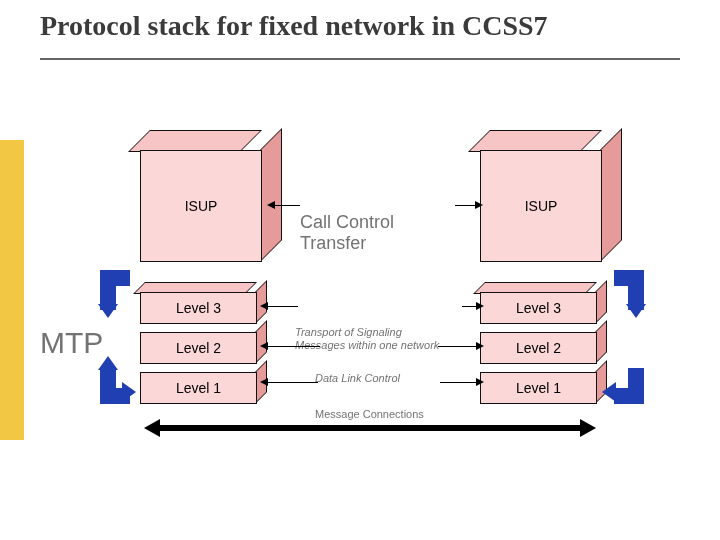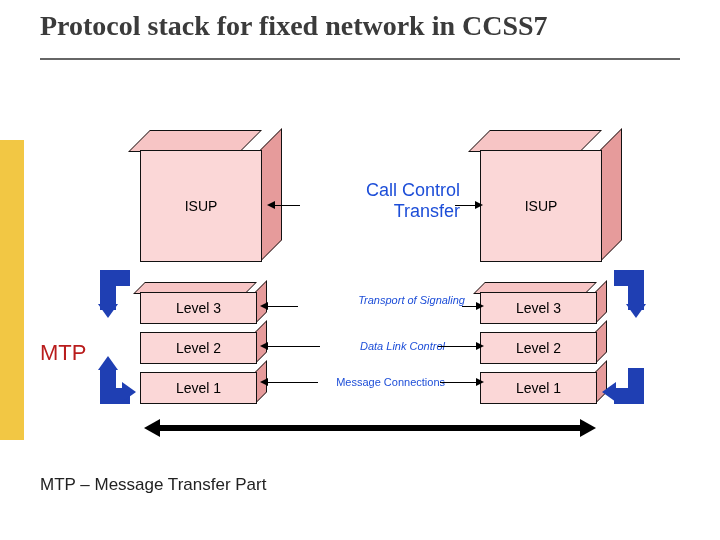--- a/index.html
+++ b/index.html
@@ -93,8 +93,9 @@
   .conn-label {
     position: absolute;
     font-family: Arial, Helvetica, sans-serif;
-    text-align: right;
-    color: #1d4ed8;
+    text-align: left;
+    color: #737373;
+    margin-top: 32px;
   }
   .conn-big {
     font-size: 18px;

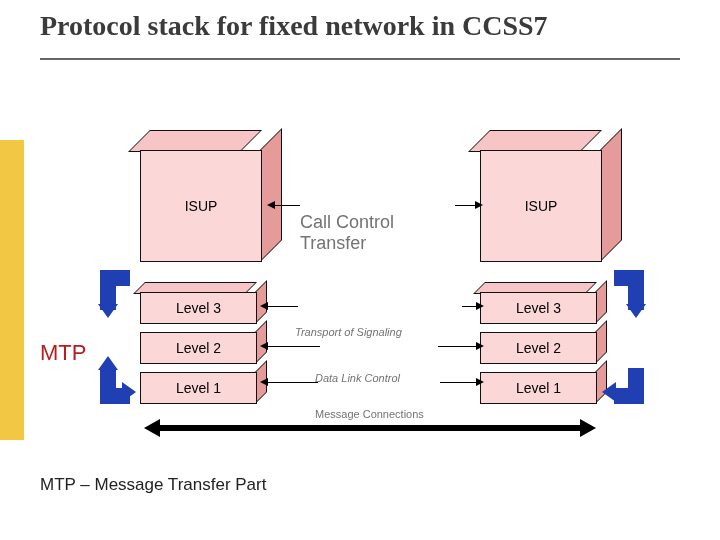--- a/index.html
+++ b/index.html
@@ -52,10 +52,10 @@
   .mtp-label {
     position: absolute;
     left: 40px;
-    top: 340px;
-    font-family: Arial, Helvetica, sans-serif;
-    font-size: 22px;
-    color: #b91c1c;
+    top: 326px;
+    font-family: Arial, Helvetica, sans-serif;
+    font-size: 30px;
+    color: #737373;
   }
 
   

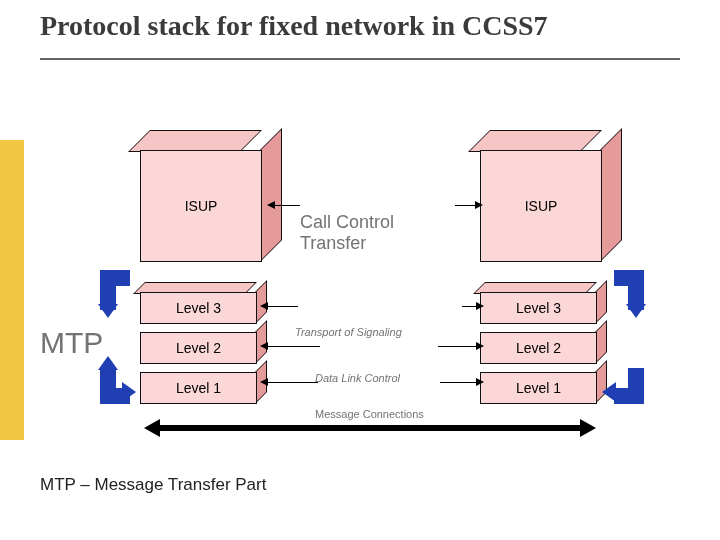--- a/index.html
+++ b/index.html
@@ -222,6 +222,7 @@
 
   <div class="conn-label conn-small" style="left:295px; top:294px; width:170px;font-style:italic;">
     <span>Transport of Signaling</span><br>
+    <span>Messages within one network</span>
   </div>
   <div class="arrow-line" style="left:268px; top:306px; width:30px;"></div>
   <div class="arrow-head-l" style="left:260px; top:302px;"></div>

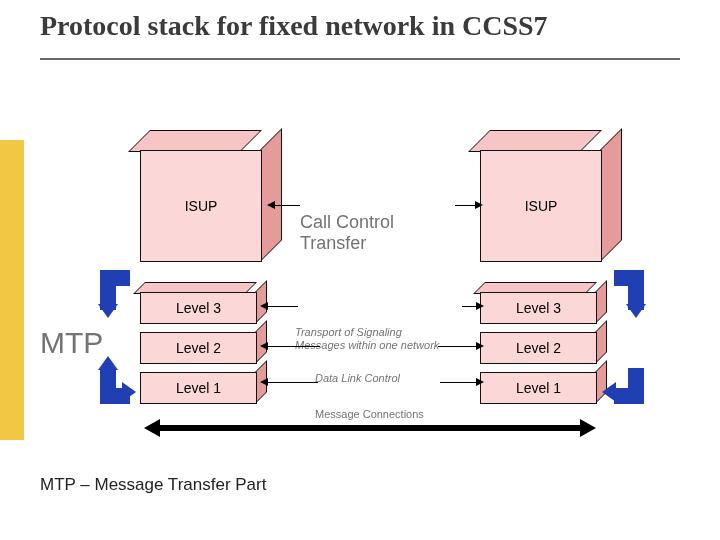--- a/index.html
+++ b/index.html
@@ -152,7 +152,6 @@
   <div class="rule"></div>
 
   <div class="mtp-label">MTP</div>
-  <div class="footer">MTP – Message Transfer Part</div>
 
   <div class="box3d" style="left:140px; top:130px;">
     <div class="top" style="left:10px; top:0;  width:110px; height:20px;"></div>

